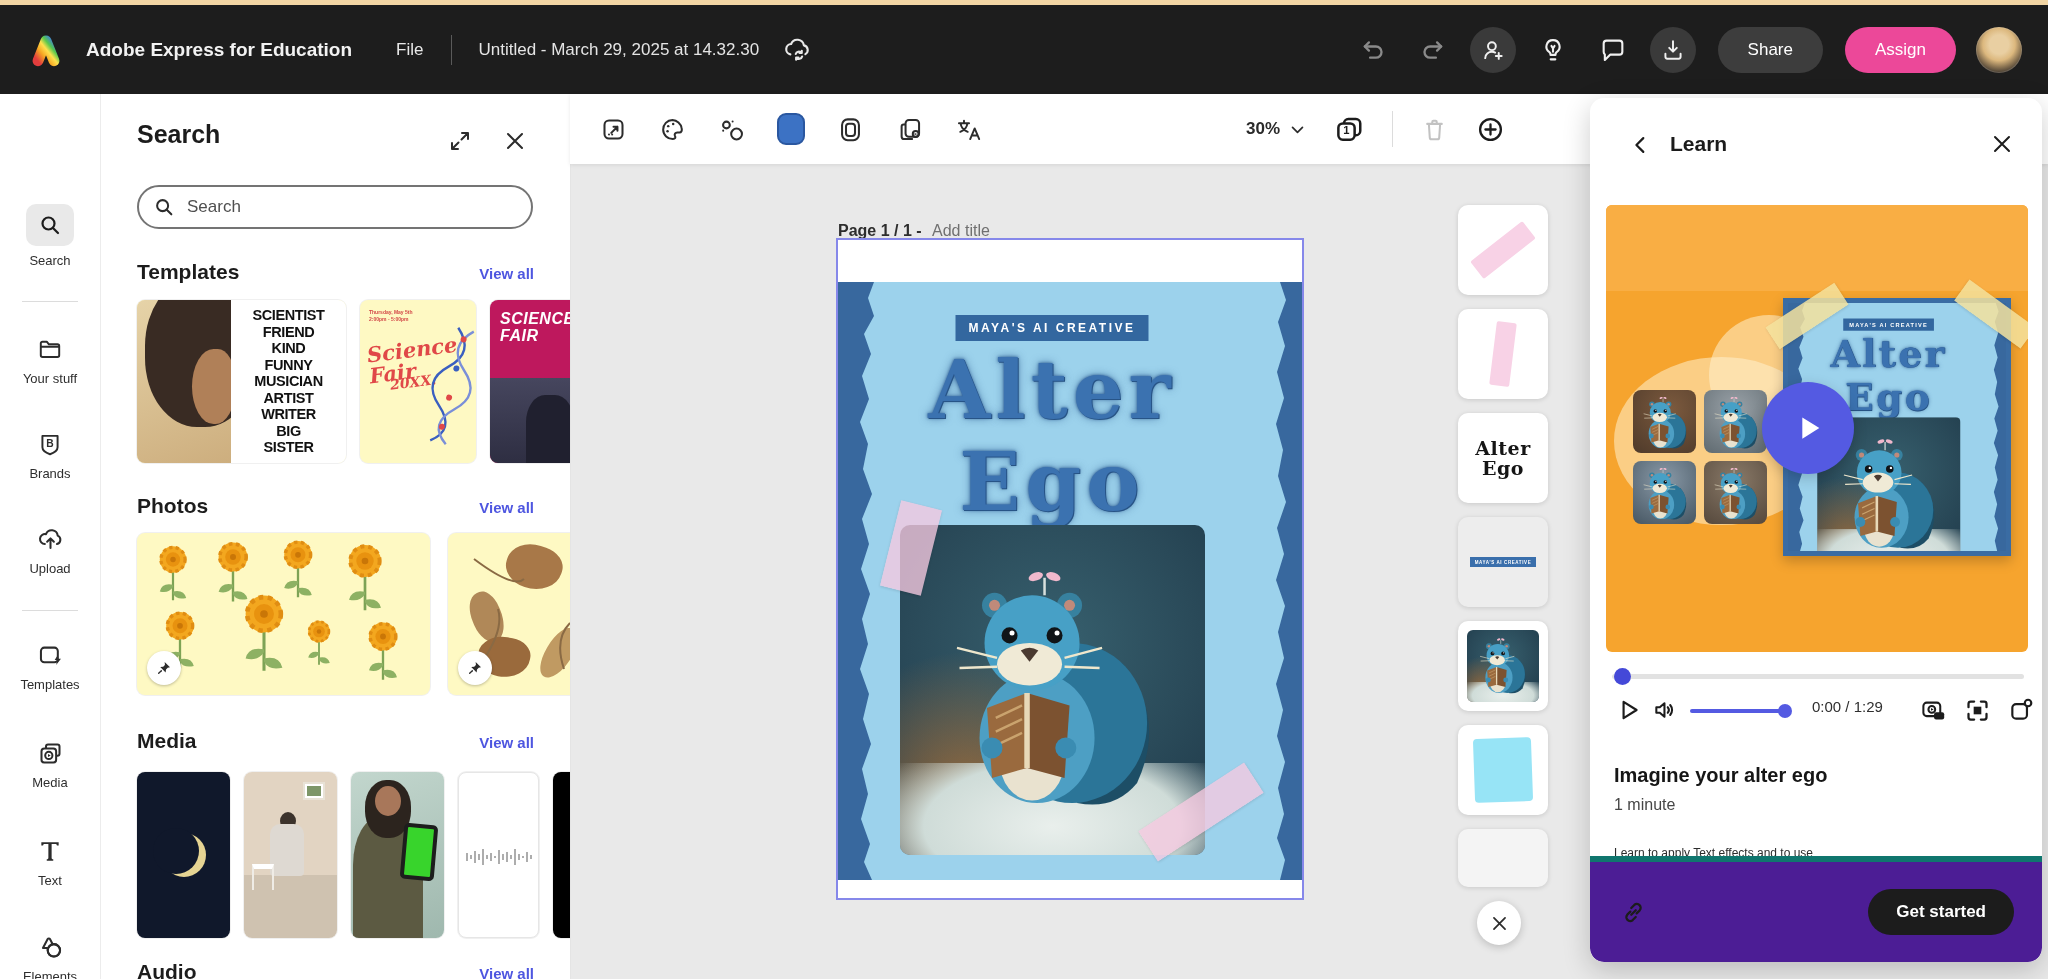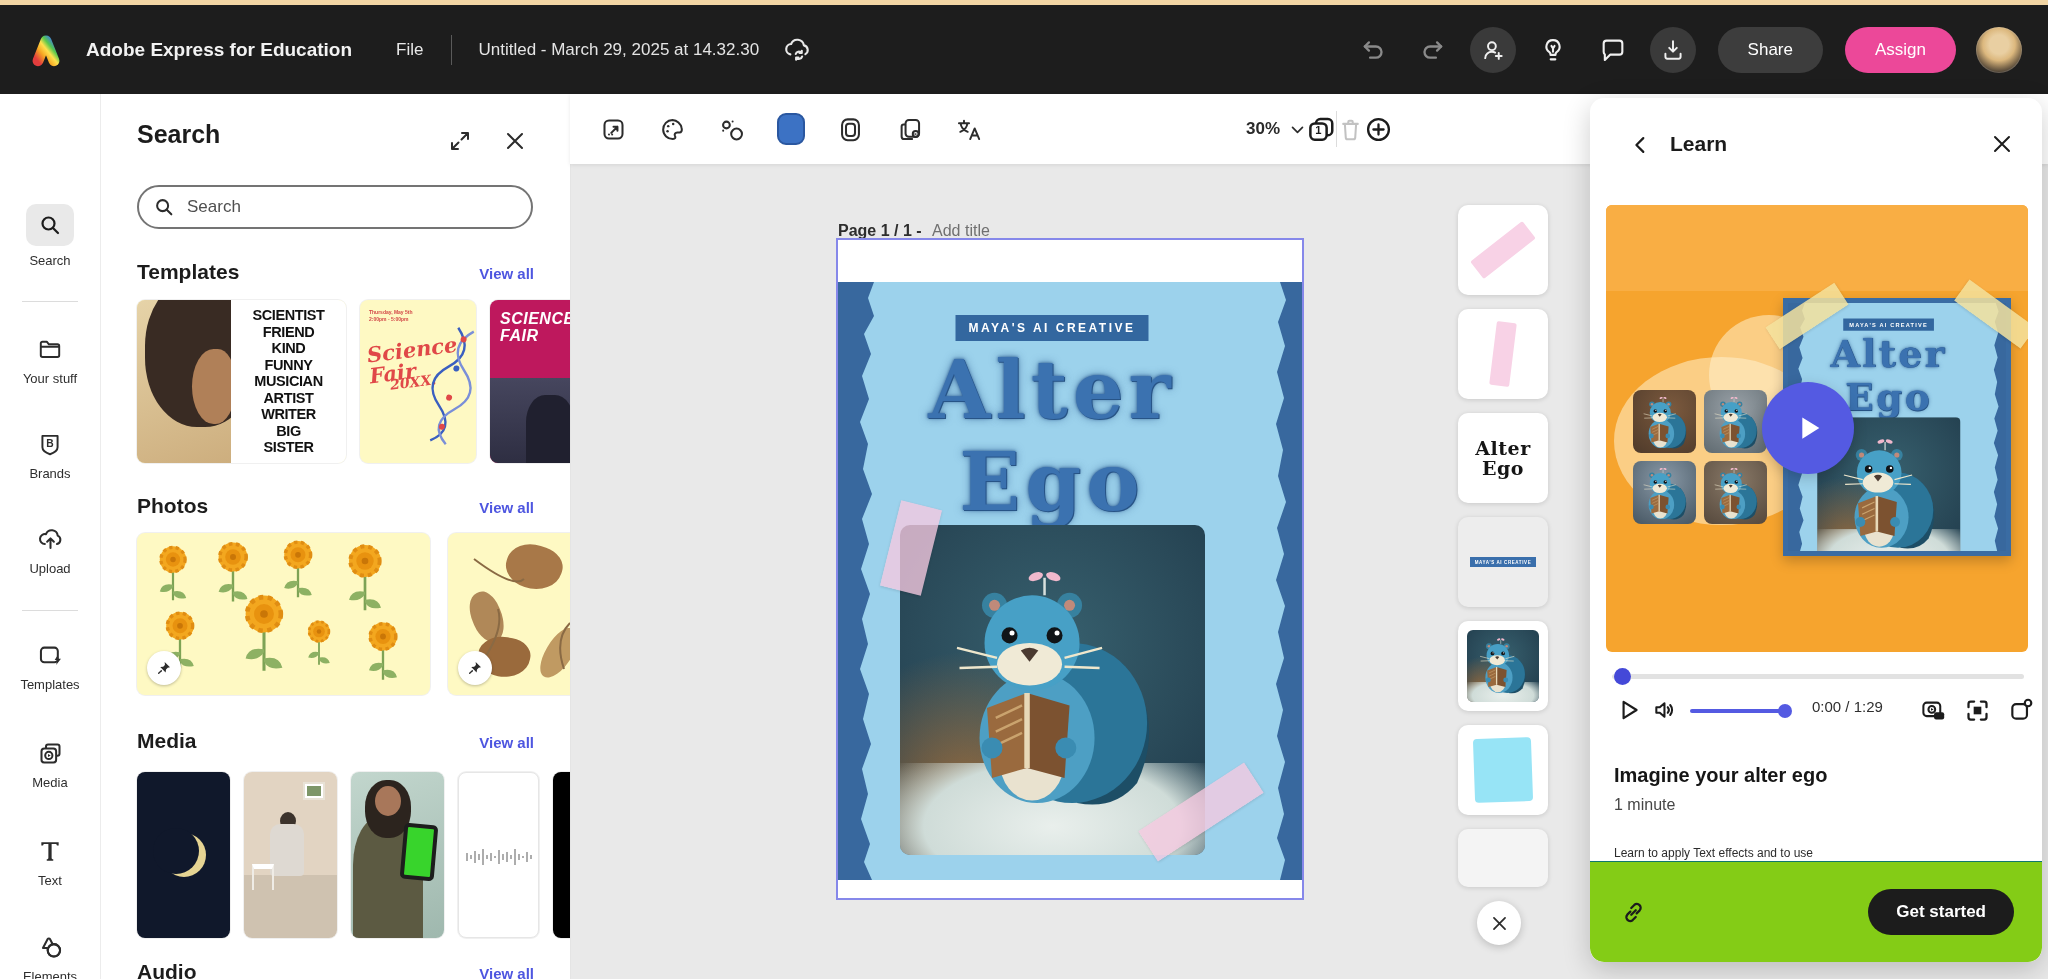--- a/index.html
+++ b/index.html
@@ -86,7 +86,7 @@
   .canvas{position:absolute;left:570px;top:94px;right:0;bottom:0;background:#e9e9e9;}
   .ctoolbar{position:absolute;left:0;top:0;right:0;height:70px;background:#fff;box-shadow:0 1px 4px rgba(0,0,0,.09);z-index:2;}
   .ct-left{position:absolute;left:30px;top:0;height:100%;display:flex;align-items:center;gap:32px;}
-  .ct-right{position:absolute;left:676px;top:0;height:100%;display:flex;align-items:center;}
+  .ct-right{position:absolute;left:676px;top:0;height:100%;display:flex;align-items:center;gap:28px;}
   .ct-btn{display:flex;align-items:center;justify-content:center;cursor:pointer;}
   .ct-swatch{width:28px;height:32px;border-radius:9px;background:#3c72c4;border:2px solid #2a57a0;box-sizing:border-box;}
   .ct-zoom{display:flex;align-items:center;gap:9px;cursor:pointer;}

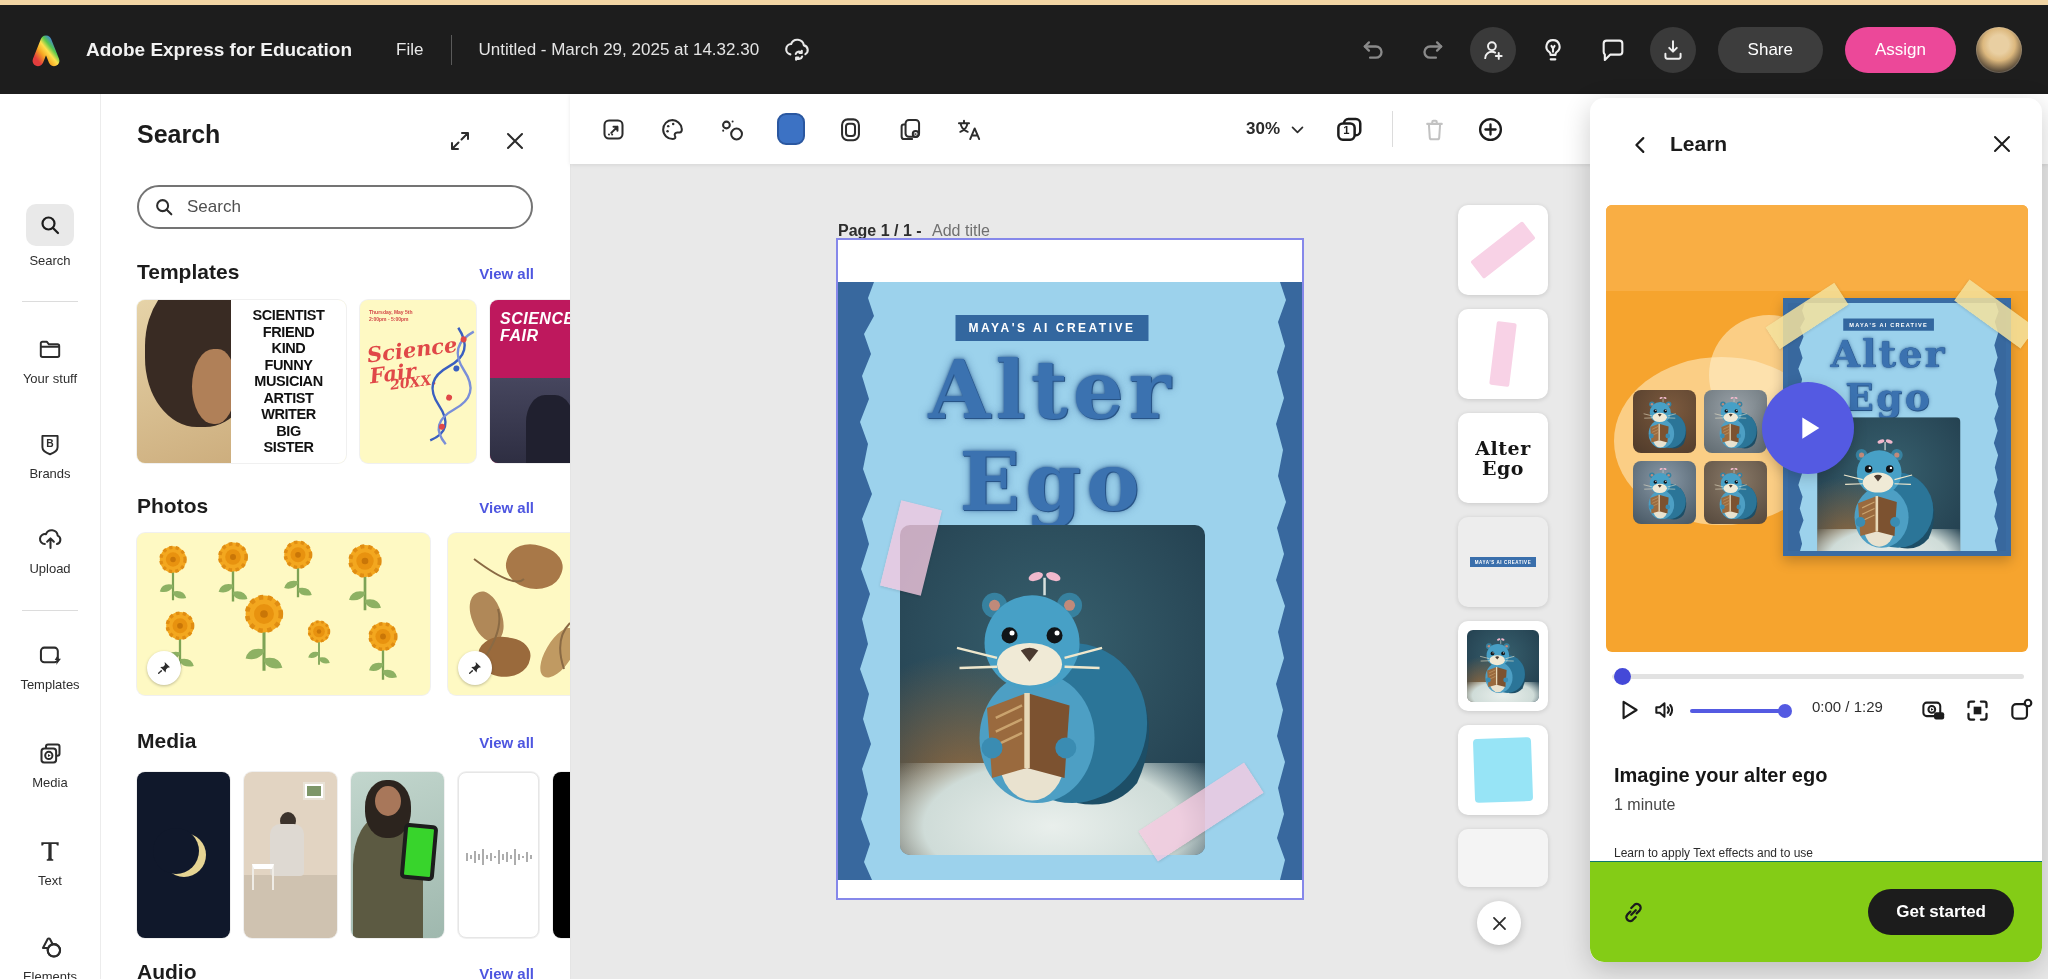--- a/index.html
+++ b/index.html
@@ -160,7 +160,7 @@
   .lp-vtitle{position:absolute;left:24px;top:666px;font-size:20px;font-weight:bold;color:#161616;}
   .lp-vdur{position:absolute;left:24px;top:698px;font-size:16px;color:#464646;}
   .lp-desc{position:absolute;left:24px;top:748px;font-size:12px;color:#2c2c2c;width:404px;}
-  .lp-bottom{position:absolute;left:0;right:0;bottom:0;height:100px;background:#84cc16;border-top:1px solid #0f766e;border-radius:0 0 14px 14px;z-index:3;}
+  .lp-bottom{position:absolute;left:0;right:0;bottom:0;height:100px;background:#4c1d95;border-top:6px solid #0f766e;border-radius:0 0 14px 14px;z-index:3;}
   .lp-link{position:absolute;left:30px;top:37px;cursor:pointer;}
   .lp-cta{position:absolute;right:28px;top:27px;height:46px;border-radius:23px;background:#1c1c1c;color:#fff;font-size:17px;font-weight:bold;display:flex;align-items:center;padding:0 28px;cursor:pointer;border:0;font-family:inherit;}
 </style>

